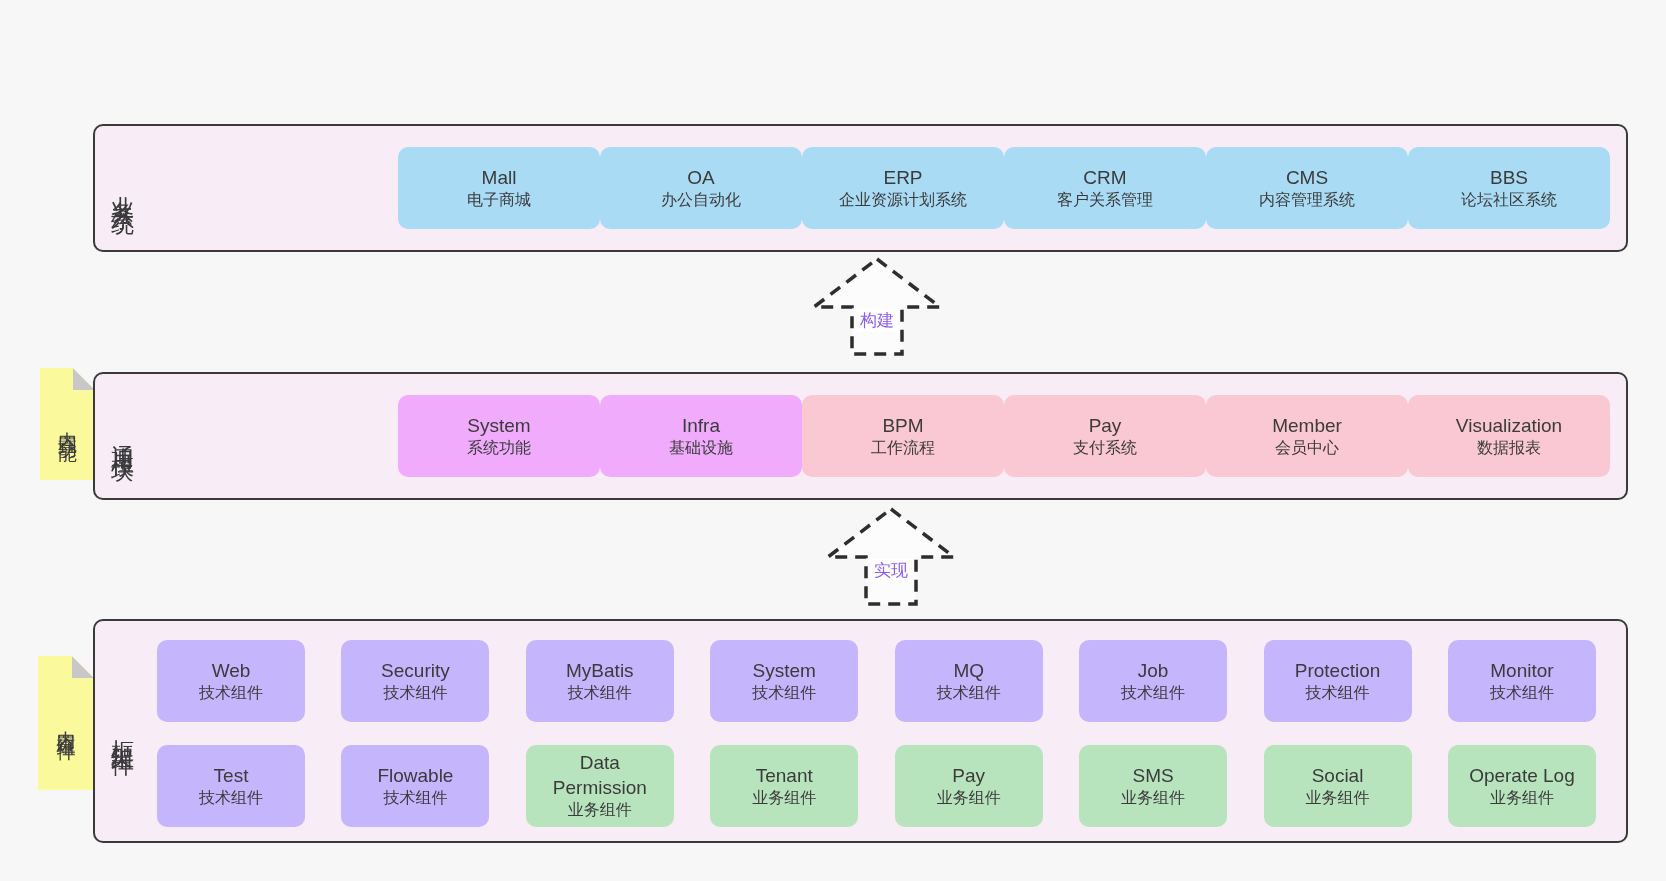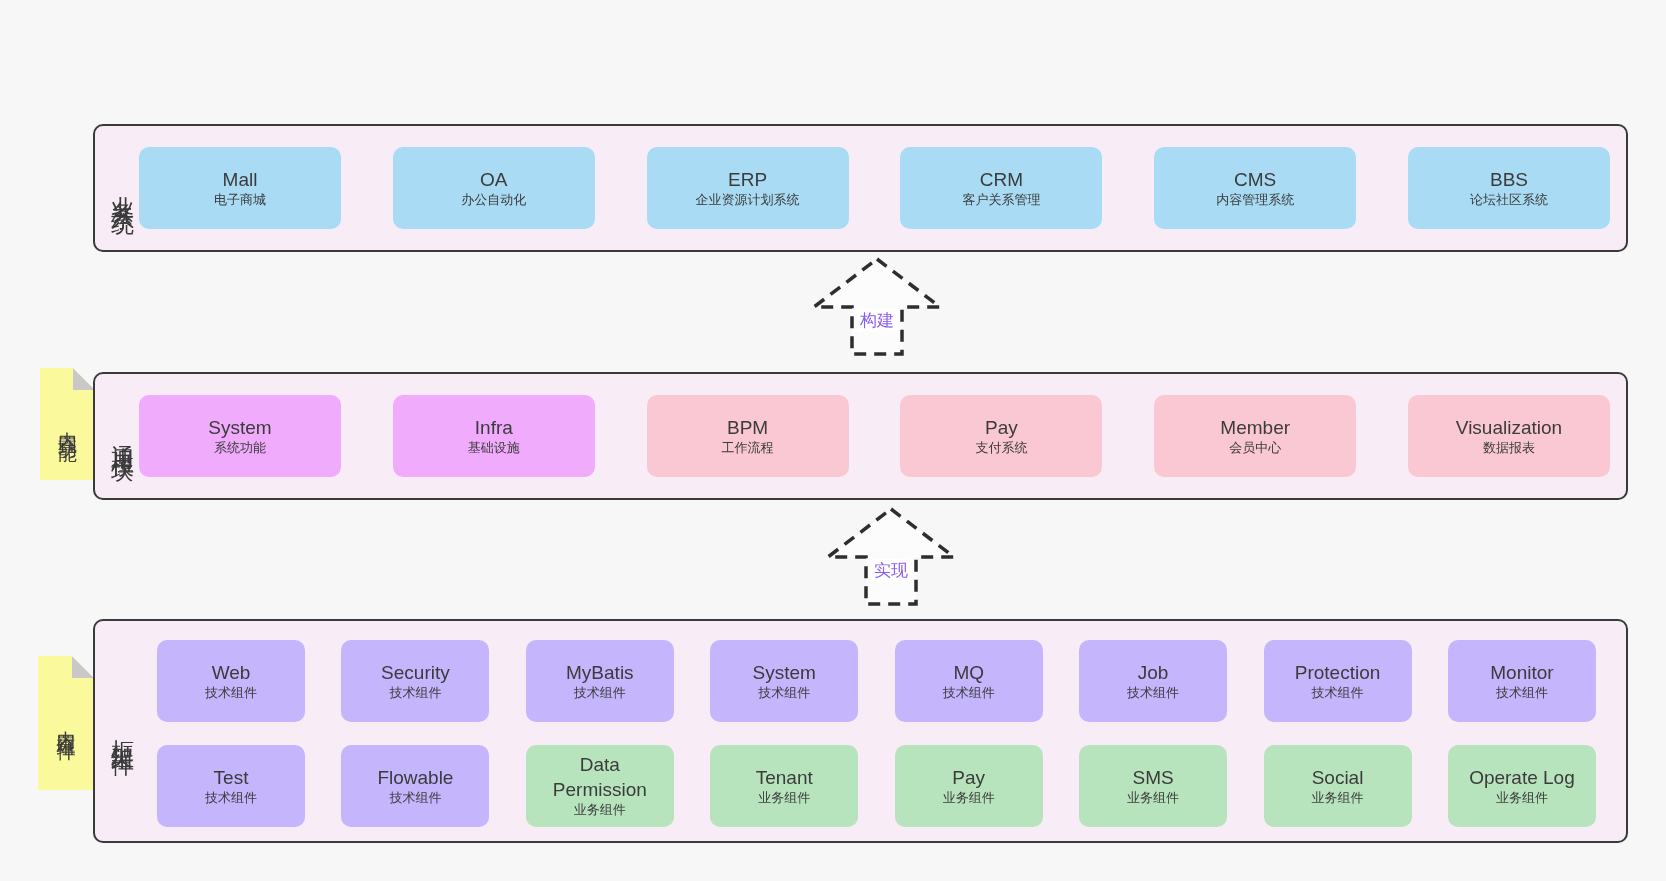--- a/index.html
+++ b/index.html
@@ -23,7 +23,7 @@
   
   .boxes{
     position:absolute;left:44px;right:16px;top:50%;transform:translateY(-50%);
-    display:flex;justify-content:space-between;gap:16px;
+    display:flex;justify-content:flex-end;
   }
   .fw-rows{
     position:absolute;left:62px;right:30px;top:19px;

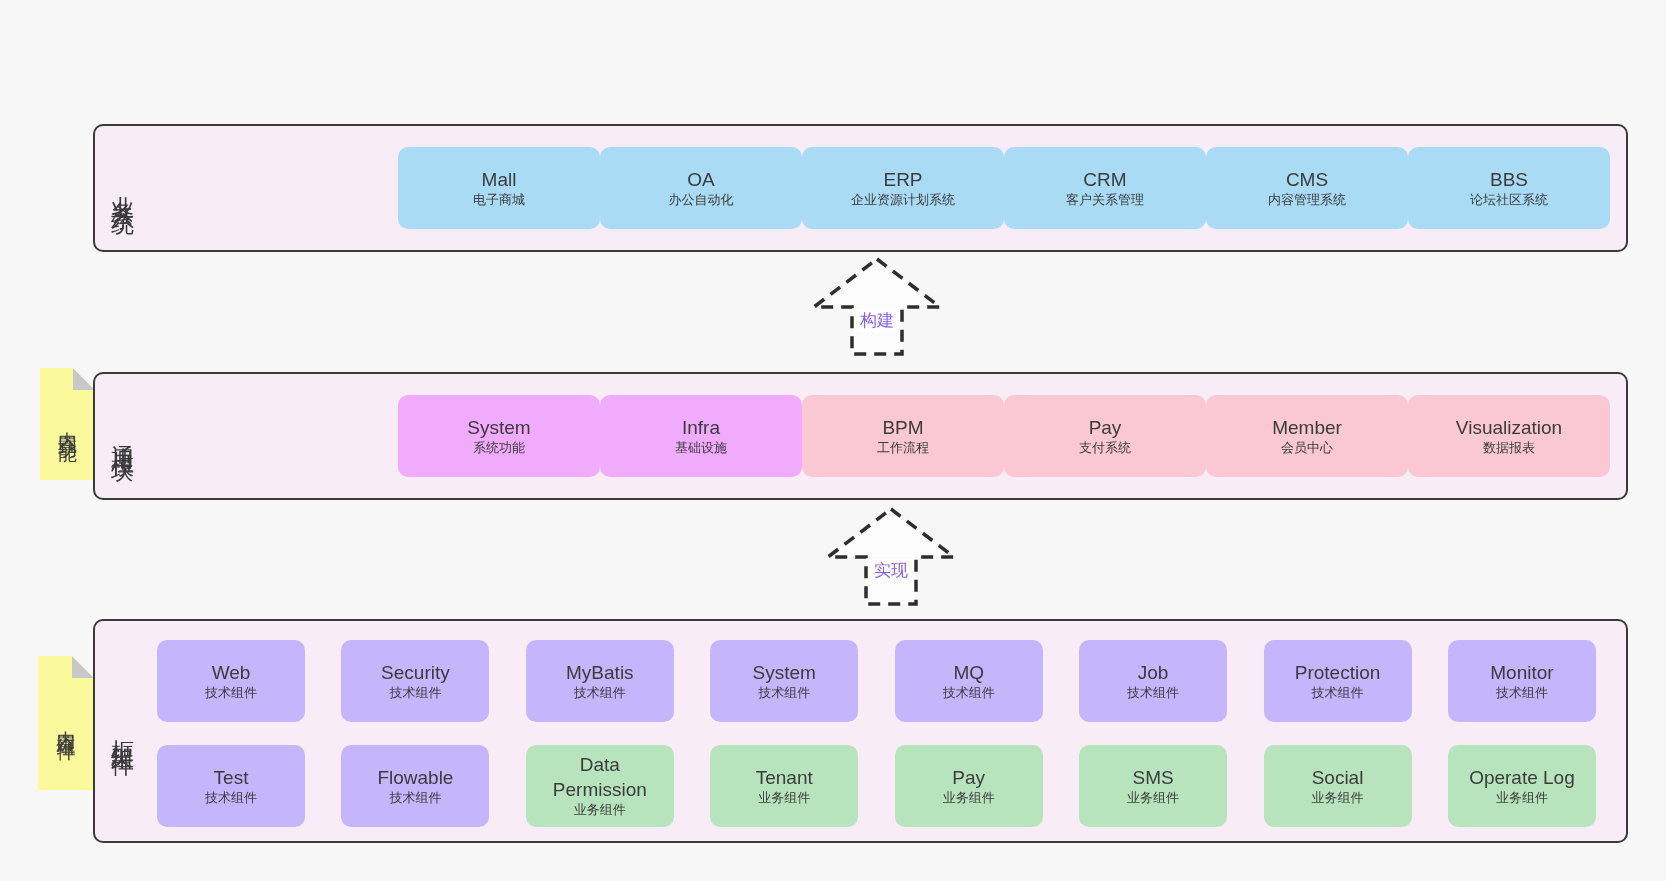--- a/index.html
+++ b/index.html
@@ -37,7 +37,7 @@
   }
   .box-sm{width:148px;}
   .box-name{font-size:19px;}
-  .box-sub{font-size:13px;}
+  .box-sub{font-size:16px;}
   .blue{background:#a9dbf5;}
   .red{background:#f0abfc;}
   .pink{background:#fac8d2;}

